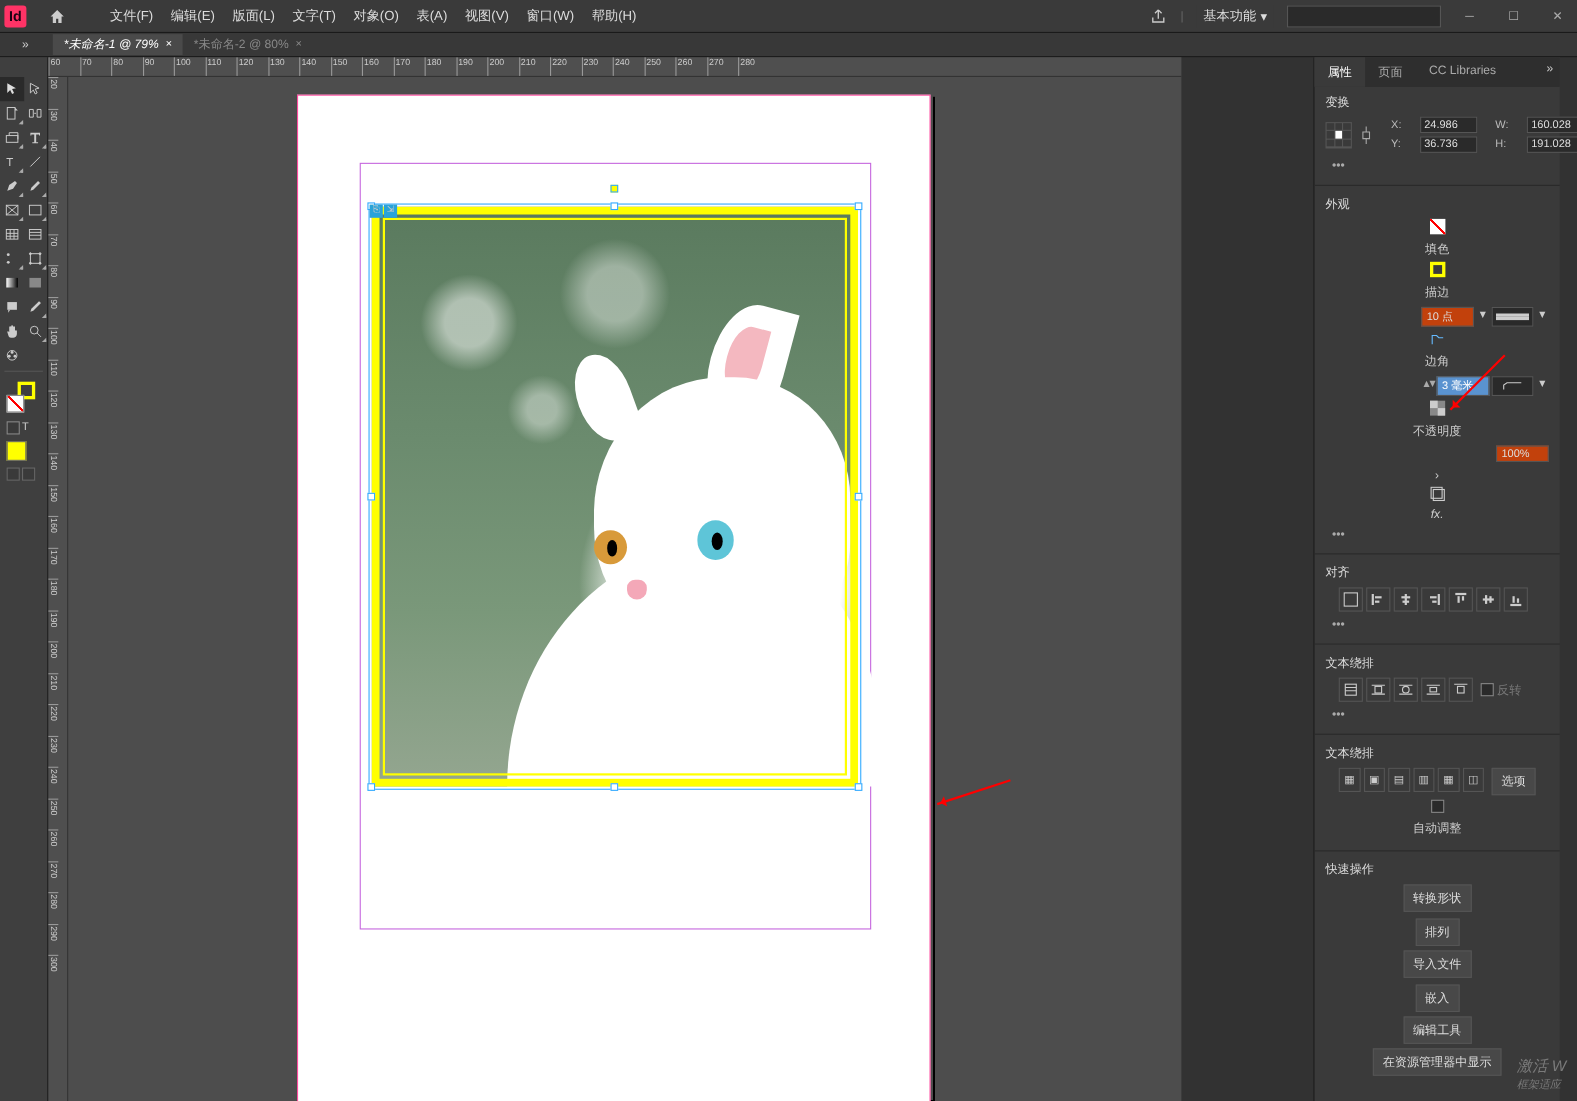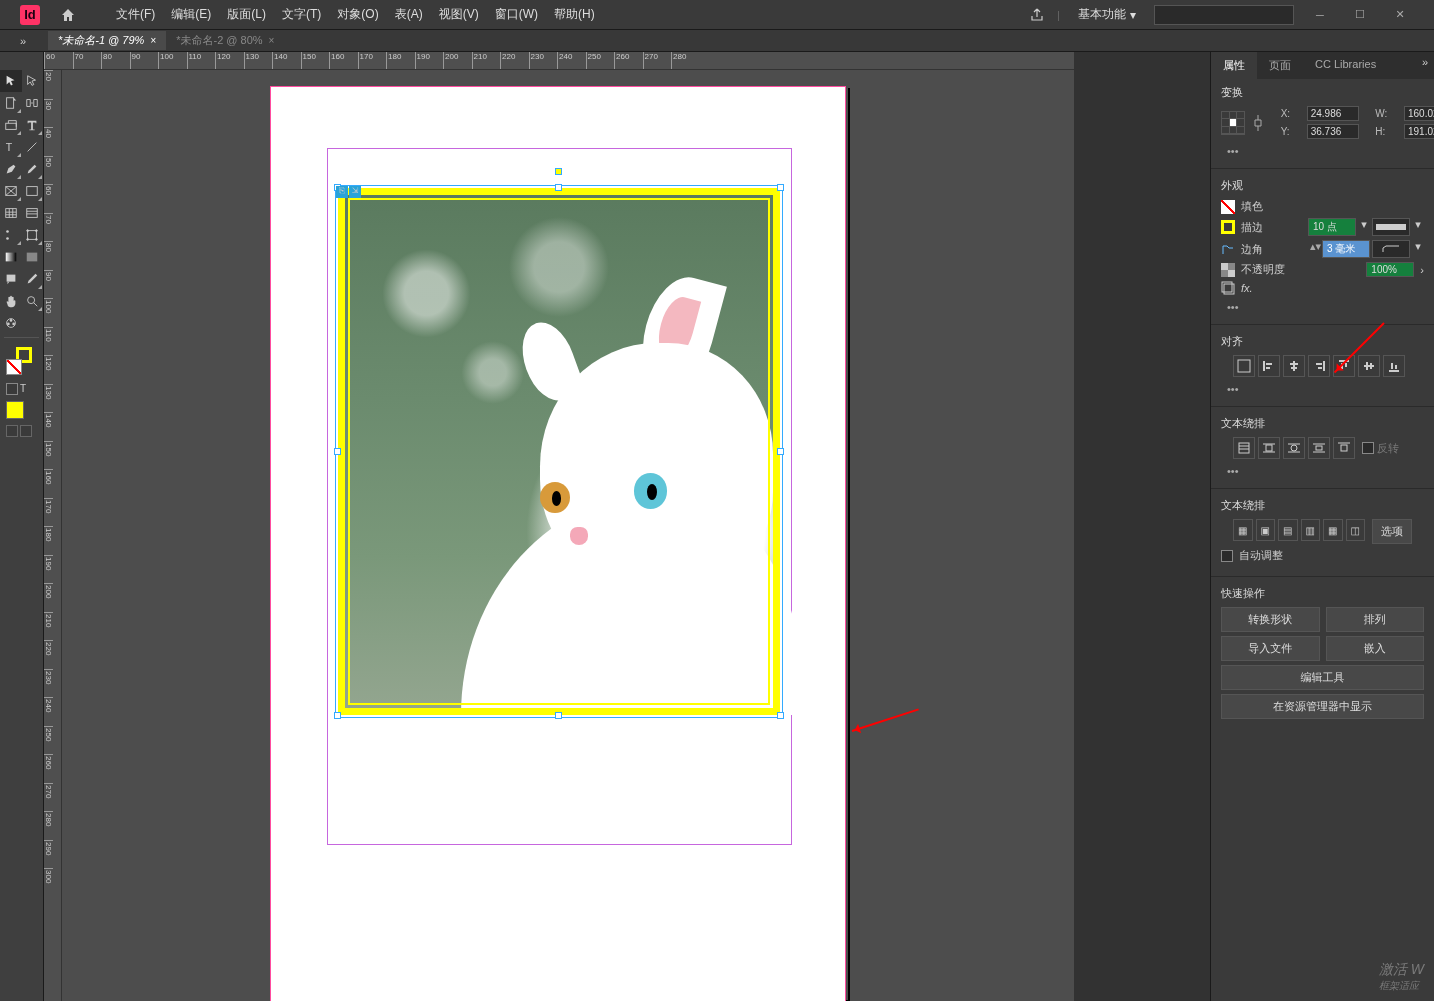--- a/index.html
+++ b/index.html
@@ -6,7 +6,7 @@
 body { background:#323232; color:#ccc; font-size:11px; width:1434px; height:1001px; overflow:hidden; position:relative; }
 
 
-.titlebar { height:30px; background:#3a3a3a; display:flex; align-items:center; padding:0 20px; border-bottom:1px solid #1a1a1a; }
+.titlebar { height:30px; background:#3a3a3a; display:flex; align-items:center; padding:0 4px; border-bottom:1px solid #1a1a1a; }
 .titlebar .logo { width:20px; height:20px; background:#ff3366; border-radius:3px; display:flex; align-items:center; justify-content:center; color:#1c0012; font-weight:bold; font-size:13px; }
 .titlebar .home { width:16px; height:16px; margin-left:20px; }
 .menubar { display:flex; gap:4px; margin-left:34px; }

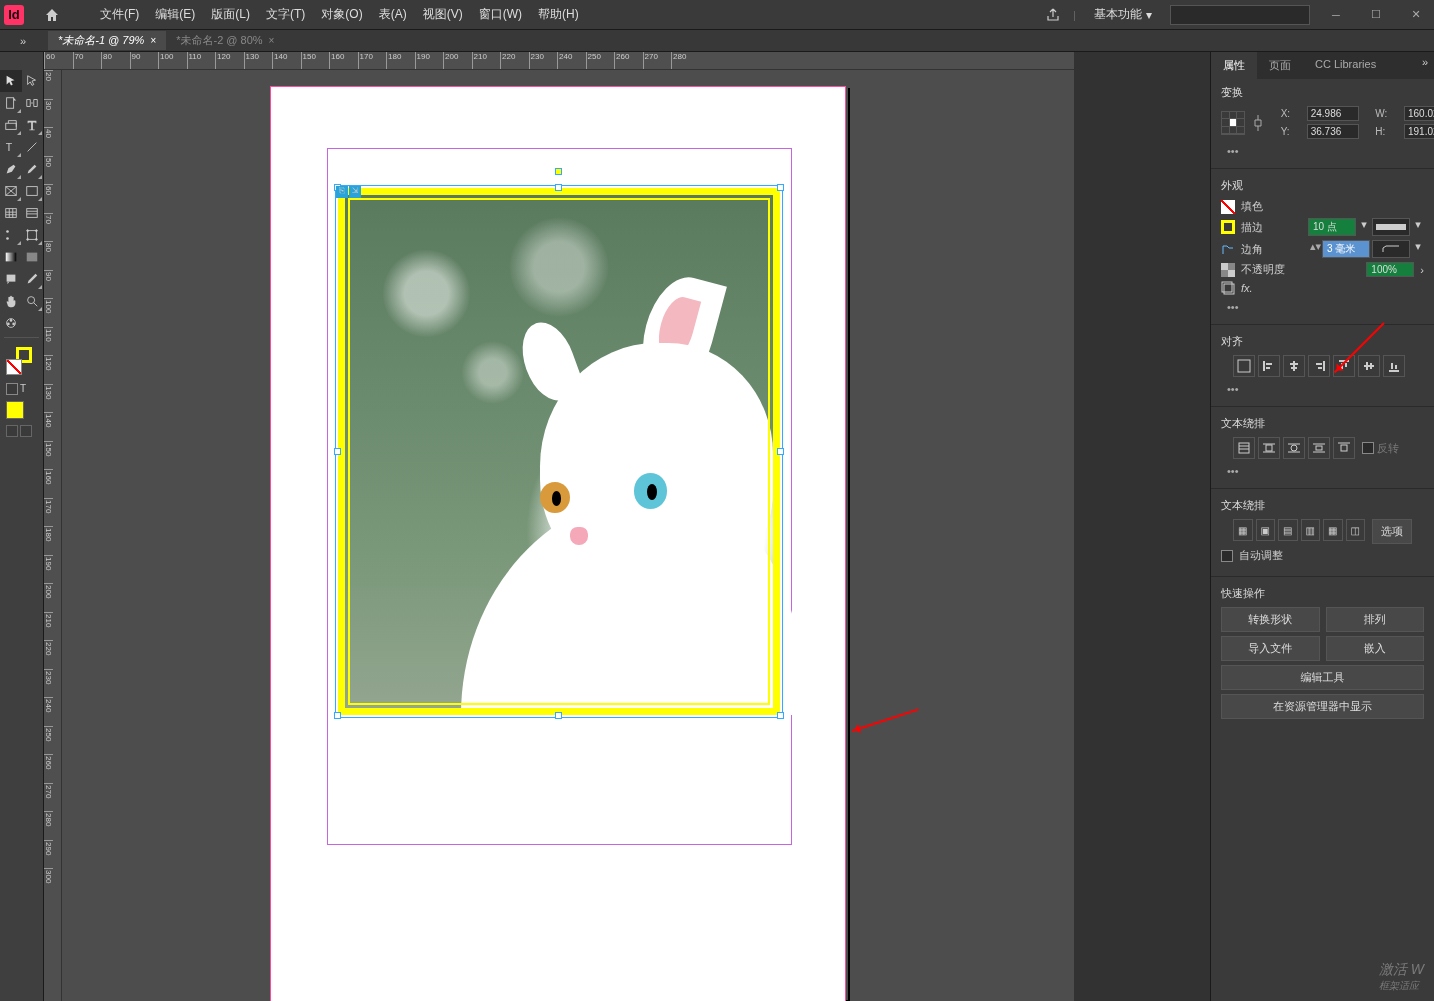--- a/index.html
+++ b/index.html
@@ -99,7 +99,7 @@
 .arrow2::before{content:'';position:absolute;left:-2px;top:-4px;border:5px solid transparent;border-right-color:#f00;}
 
 
-.right { position:absolute; top:52px; right:0; width:224px; bottom:0; background:#3a3a3a; border-left:1px solid #1a1a1a; display:flex; flex-direction:column; }
+.right { position:absolute; top:52px; right:16px; width:224px; bottom:0; background:#3a3a3a; border-left:1px solid #1a1a1a; display:flex; flex-direction:column; }
 .ptabs { display:flex; background:#2e2e2e; }
 .ptab { padding:6px 12px; font-size:11px; color:#aaa; }
 .ptab.active { background:#3a3a3a; color:#fff; }

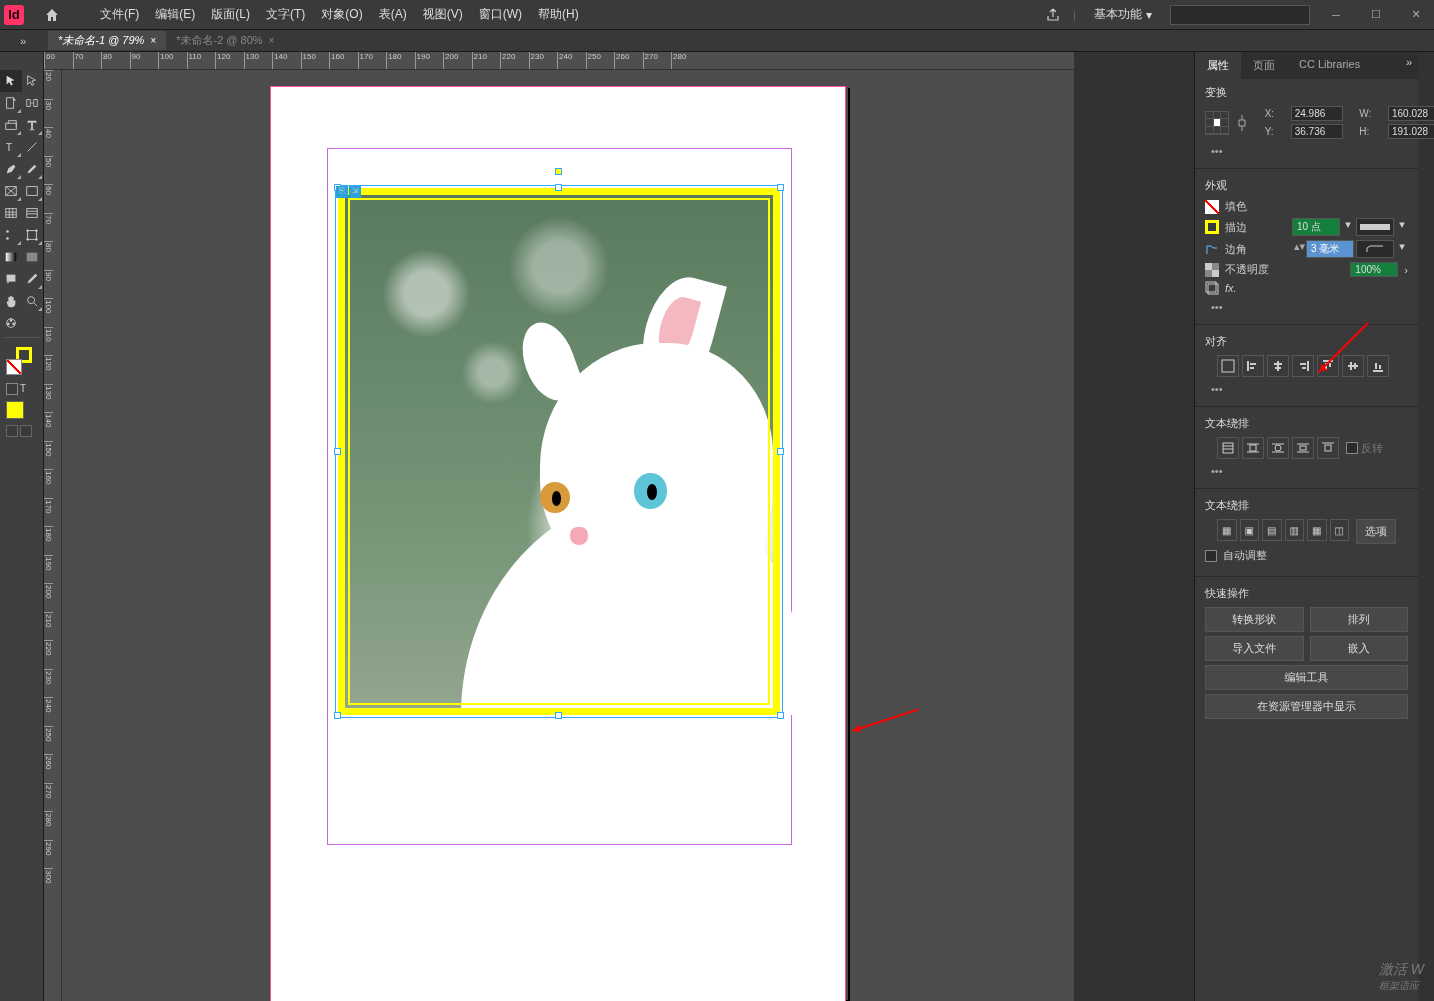--- a/index.html
+++ b/index.html
@@ -113,7 +113,7 @@
 .ref-box div{background:#3a3a3a}
 .num-input { background:#2a2a2a; border:1px solid #555; color:#ddd; padding:1px 3px; width:52px; font-size:10px; }
 .lbl{color:#bbb;padding:0 2px}
-.row { display:flex; align-items:center; gap:6px; margin:4px 0; }
+.row { display:flex; align-items:center; gap:6px; margin:4px 0;flex-direction:column; }
 .swatch-small{width:14px;height:14px;flex-shrink:0}
 .sw-fill{background:#fff;position:relative}
 .sw-fill::after{content:'';position:absolute;inset:0;background:linear-gradient(45deg,transparent 45%,#f00 45%,#f00 55%,transparent 55%)}

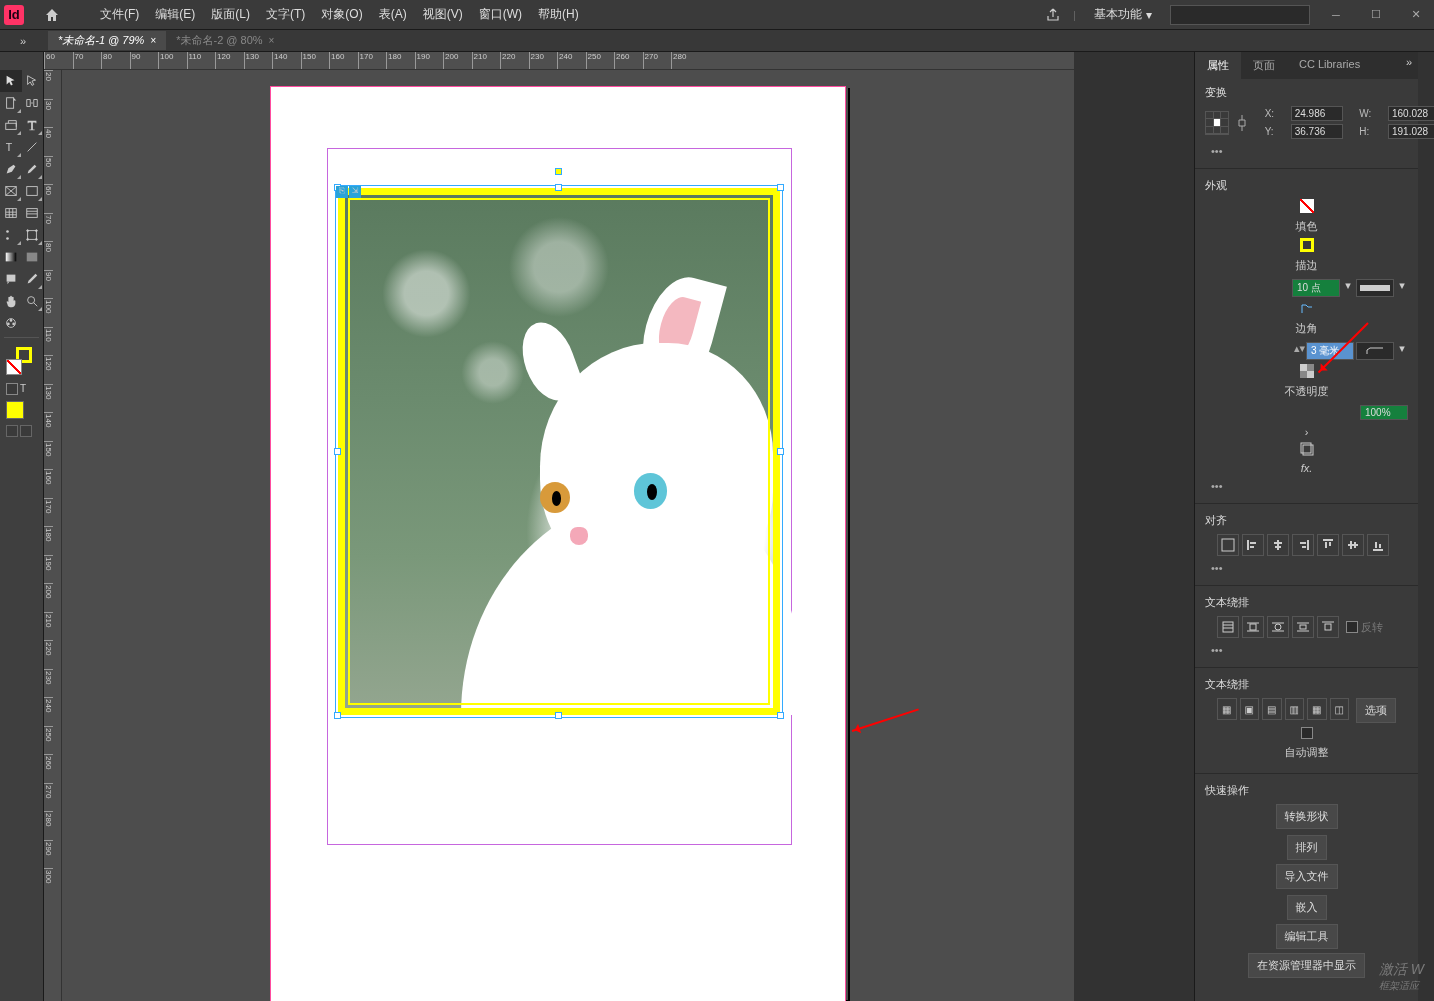--- a/index.html
+++ b/index.html
@@ -118,7 +118,7 @@
 .sw-fill{background:#fff;position:relative}
 .sw-fill::after{content:'';position:absolute;inset:0;background:linear-gradient(45deg,transparent 45%,#f00 45%,#f00 55%,transparent 55%)}
 .sw-stroke-y{border:3px solid #ff0;background:#3a3a3a}
-.input-sm { background:#15803d; border:1px solid #555; color:#ddd; padding:1px 4px; width:48px; font-size:10px; }
+.input-sm { background:#c2410c; border:1px solid #555; color:#ddd; padding:1px 4px; width:48px; font-size:10px; }
 .input-hl{background:#5a93d0;color:#fff}
 .dropdown-sm{width:38px;height:18px;background:#2a2a2a;border:1px solid #555;display:flex;align-items:center;justify-content:center}
 .stroke-style{width:38px;height:18px;background:#2a2a2a;border:1px solid #555;display:flex;align-items:center;padding:0 3px}

